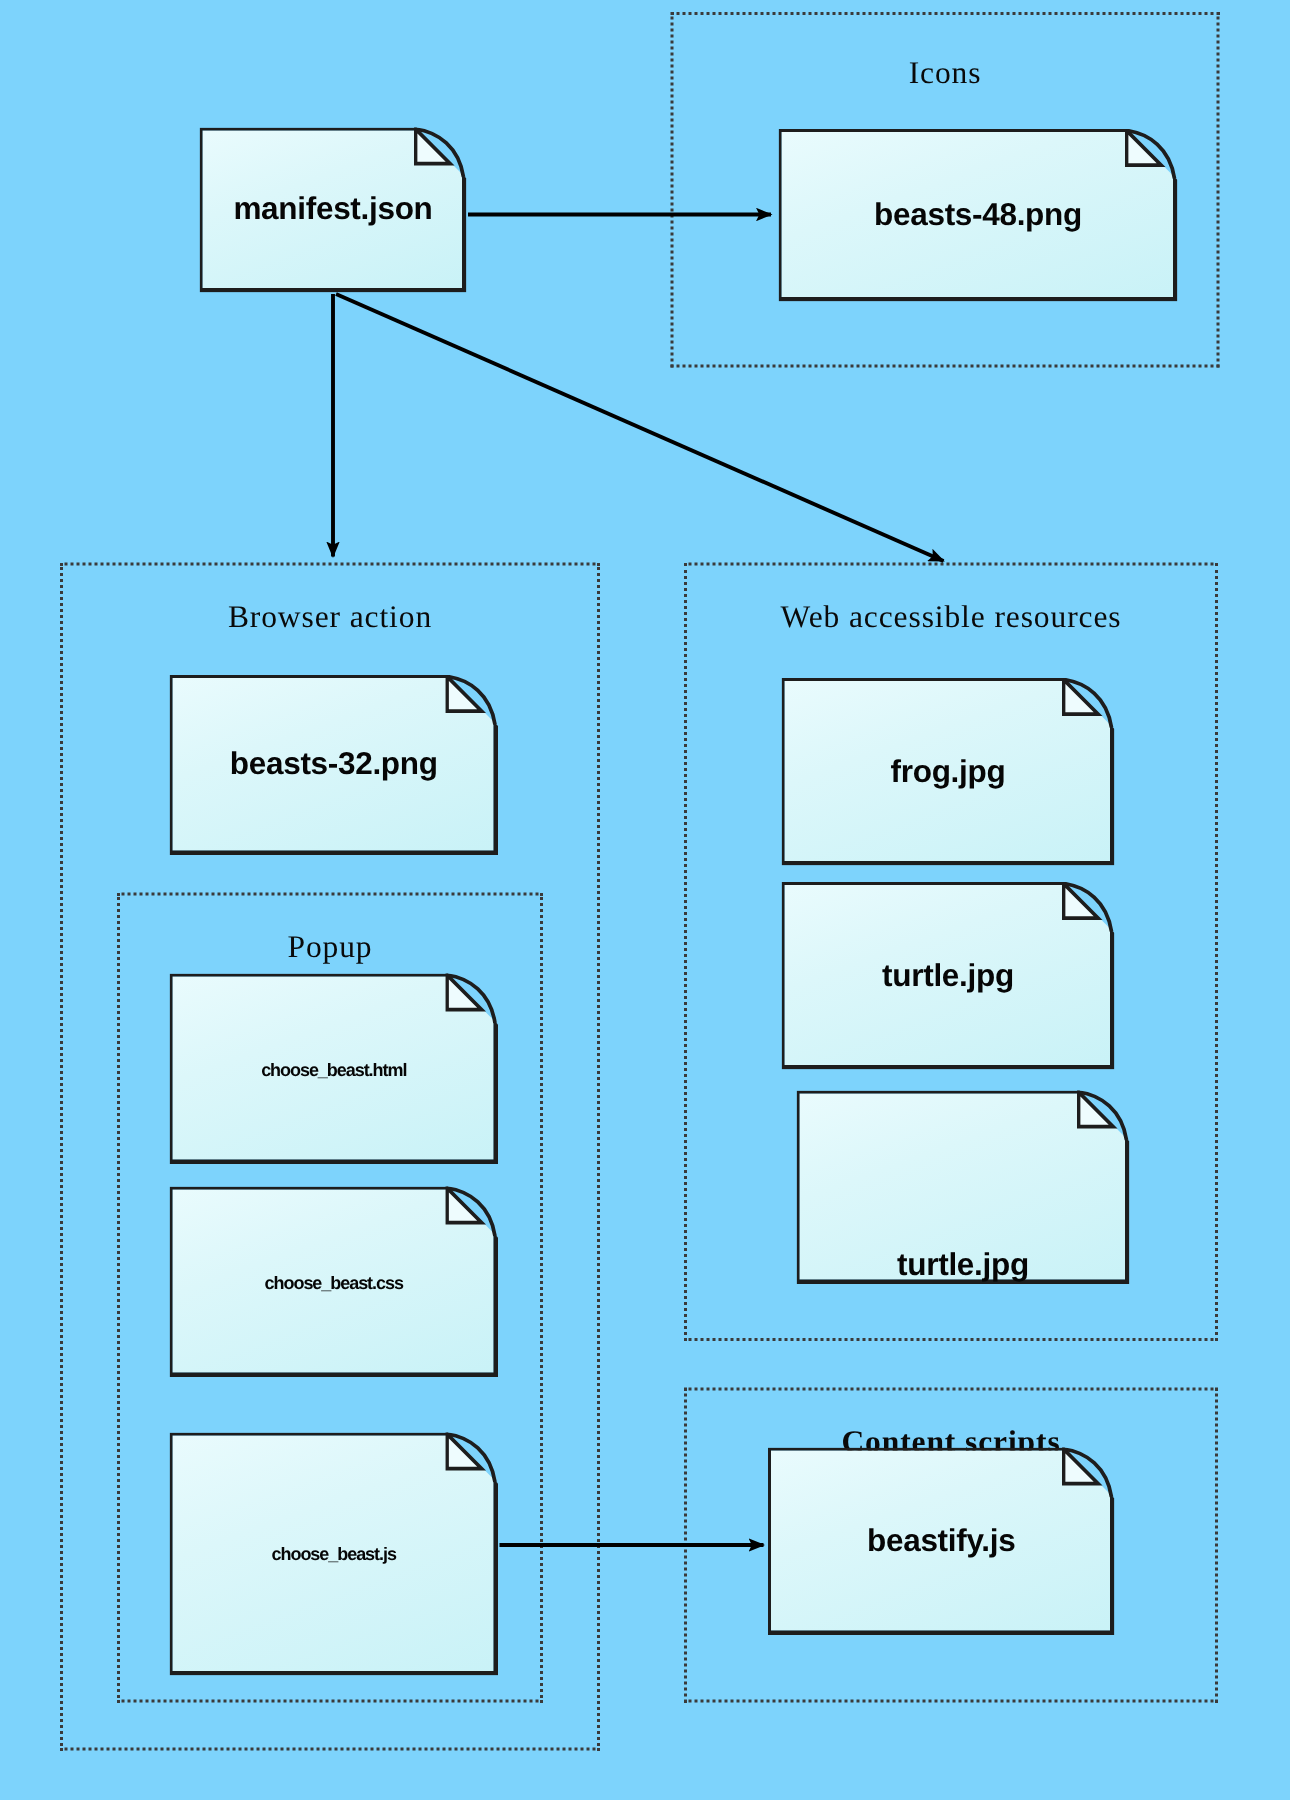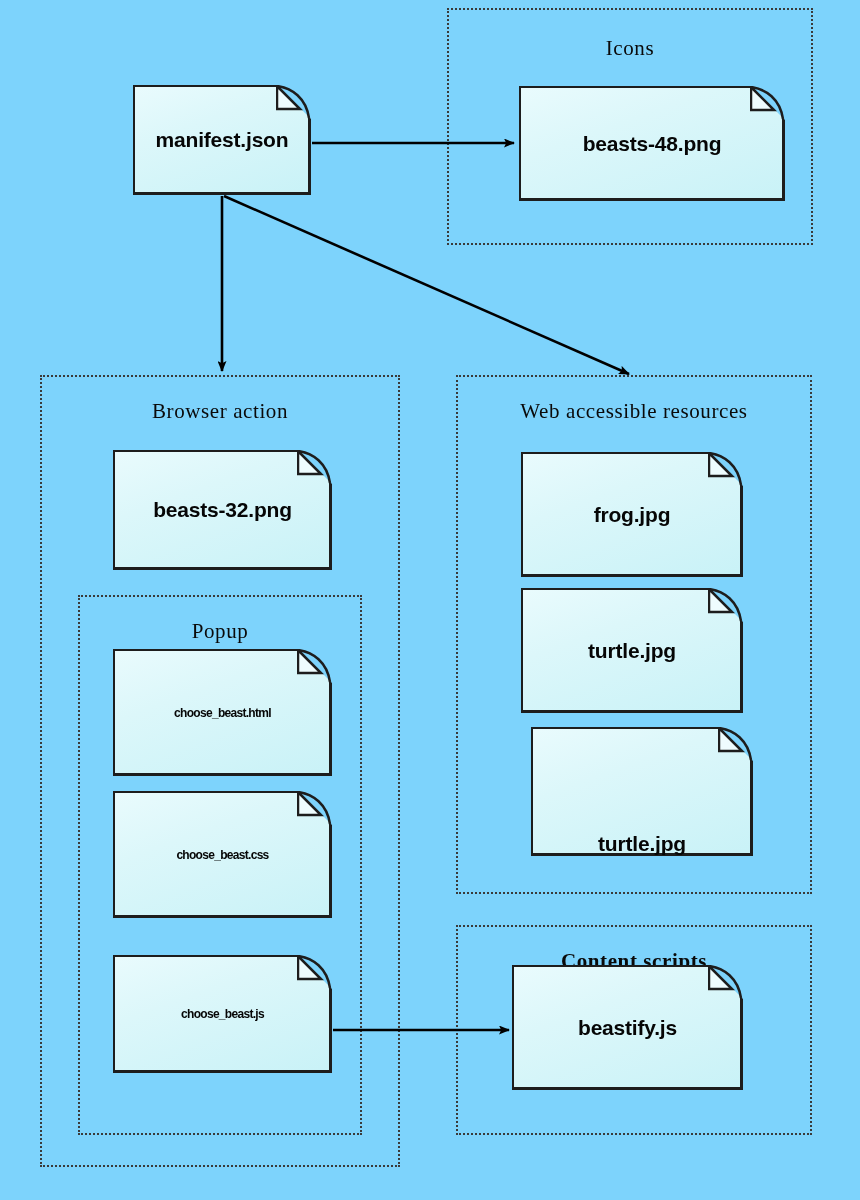--- a/index.html
+++ b/index.html
@@ -157,7 +157,7 @@
     <div class="doc-label tight">choose_beast.css</div>
   </div>
 
-  <div class="doc" style="left:113px; top:955px; width:219px; height:118px;">
+  <div class="doc" style="left:113px; top:955px; width:219px; height:162px;">
     <div class="doc-shape"></div>
     <svg class="doc-fold" viewBox="0 0 35 35">
       <path d="M1 1 L1 24 L24 24 Z" fill="#eefcfe" stroke="#1d1d1d" stroke-width="2.5"></path>

